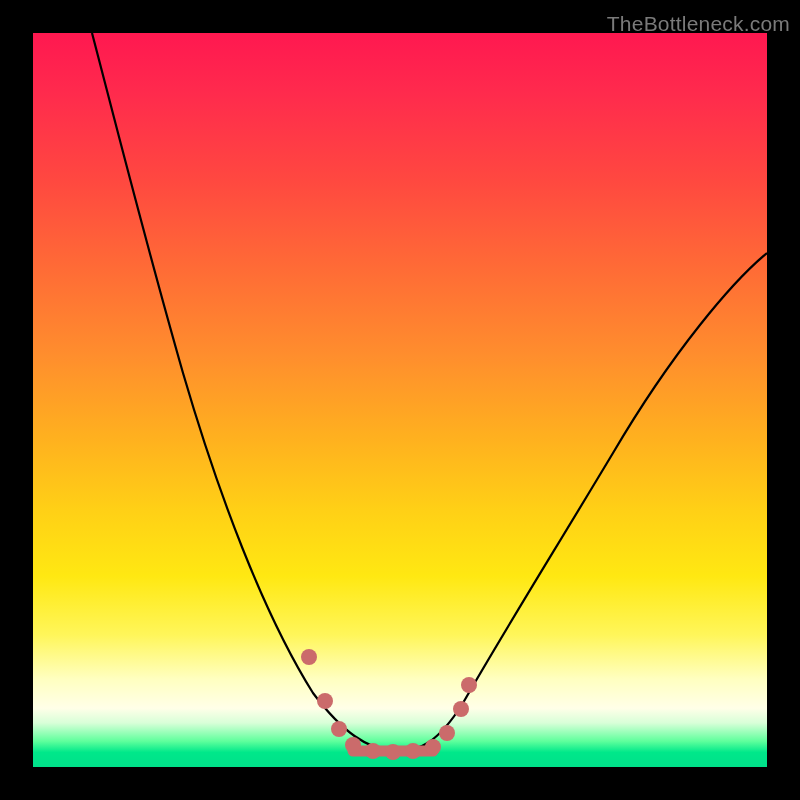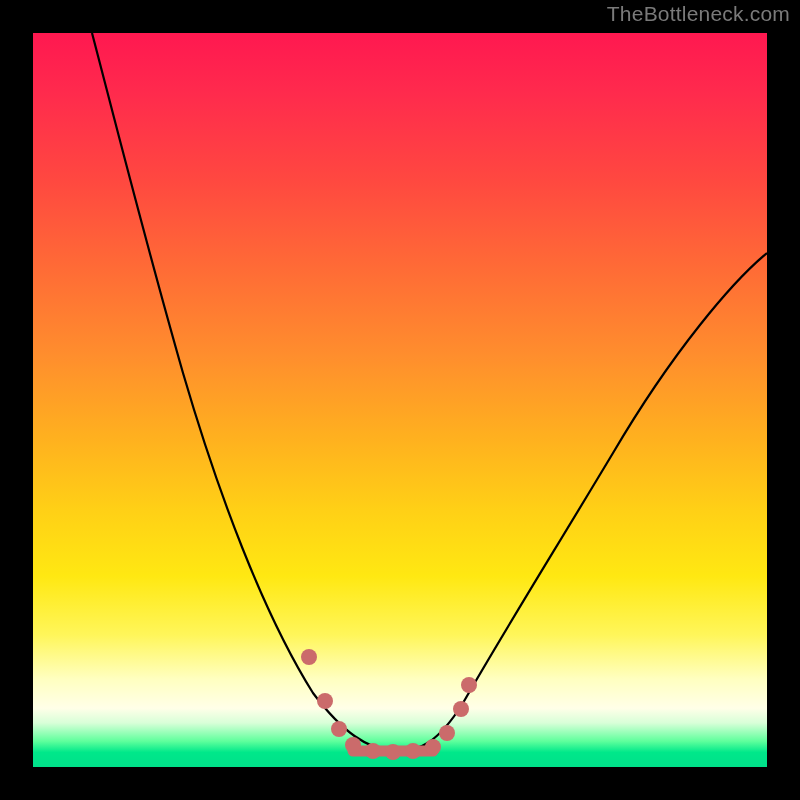--- a/index.html
+++ b/index.html
@@ -45,7 +45,7 @@
   }
   .watermark {
     position: absolute;
-    top: 2px;
+    top: 12px;
     right: 10px;
     color: #7a7a7a;
     font-size: 21px;

